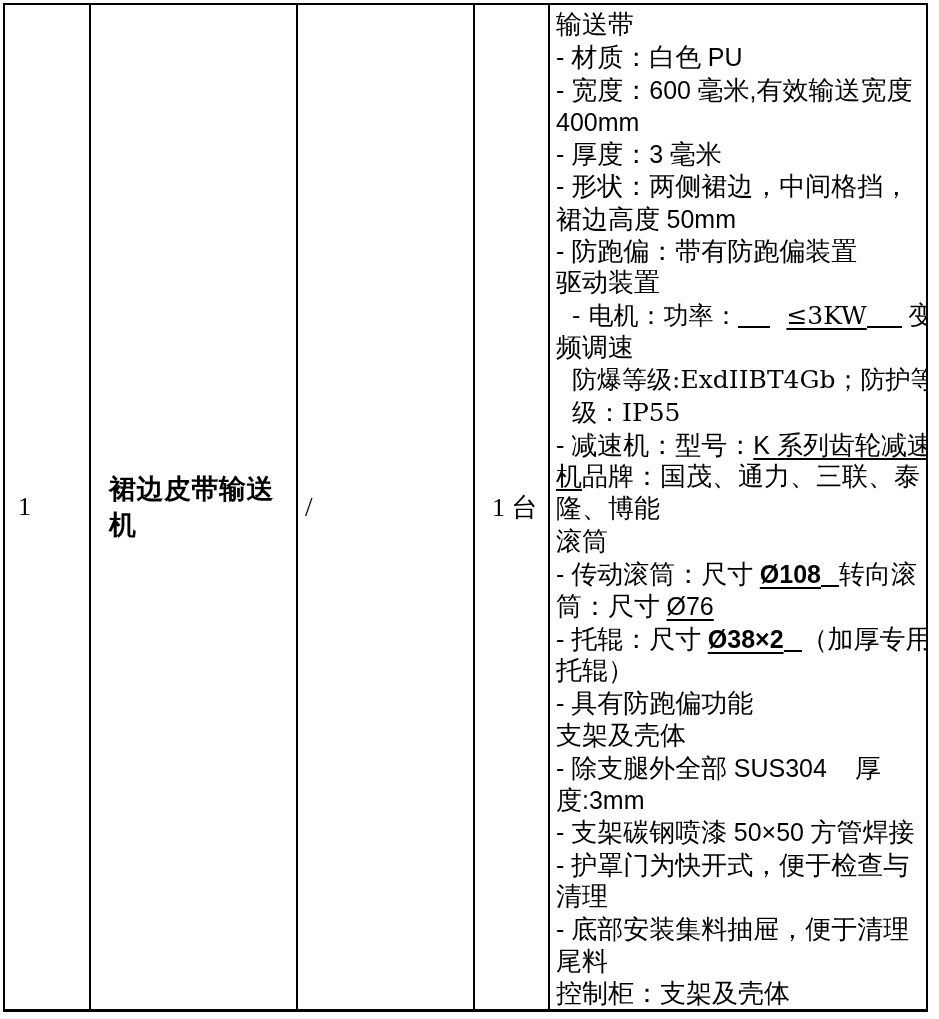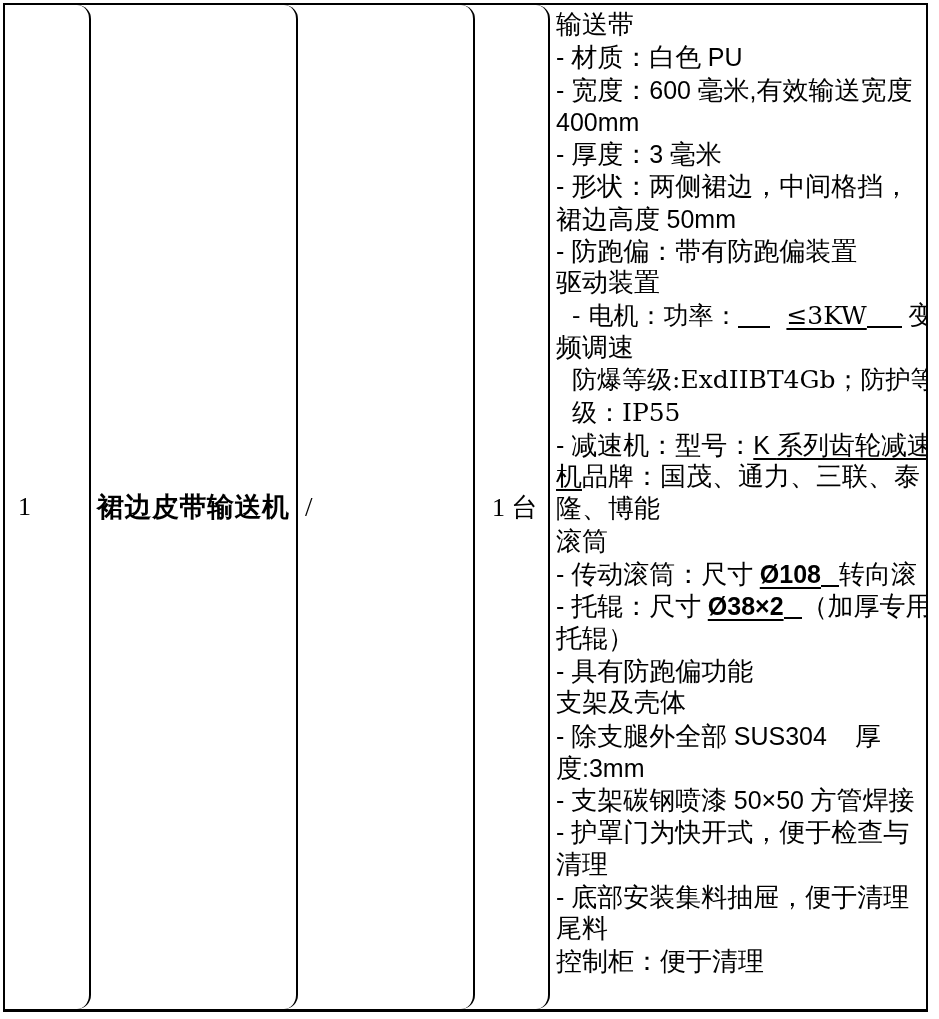--- a/index.html
+++ b/index.html
@@ -15,7 +15,7 @@
     display:grid;grid-template-columns:86px 207px 177px 75px 1fr;
     background:#ffffff;
   }
-  .cell{box-sizing:border-box;border-right:2px solid #000;overflow:hidden;border-radius:14px;}
+  .cell{box-sizing:border-box;border-right:2px solid #000;overflow:hidden;}
   .cell:last-child{border-right:none;}
   .vcenter{display:flex;align-items:center;}
   .c1{padding-left:13px;font-size:26px;}

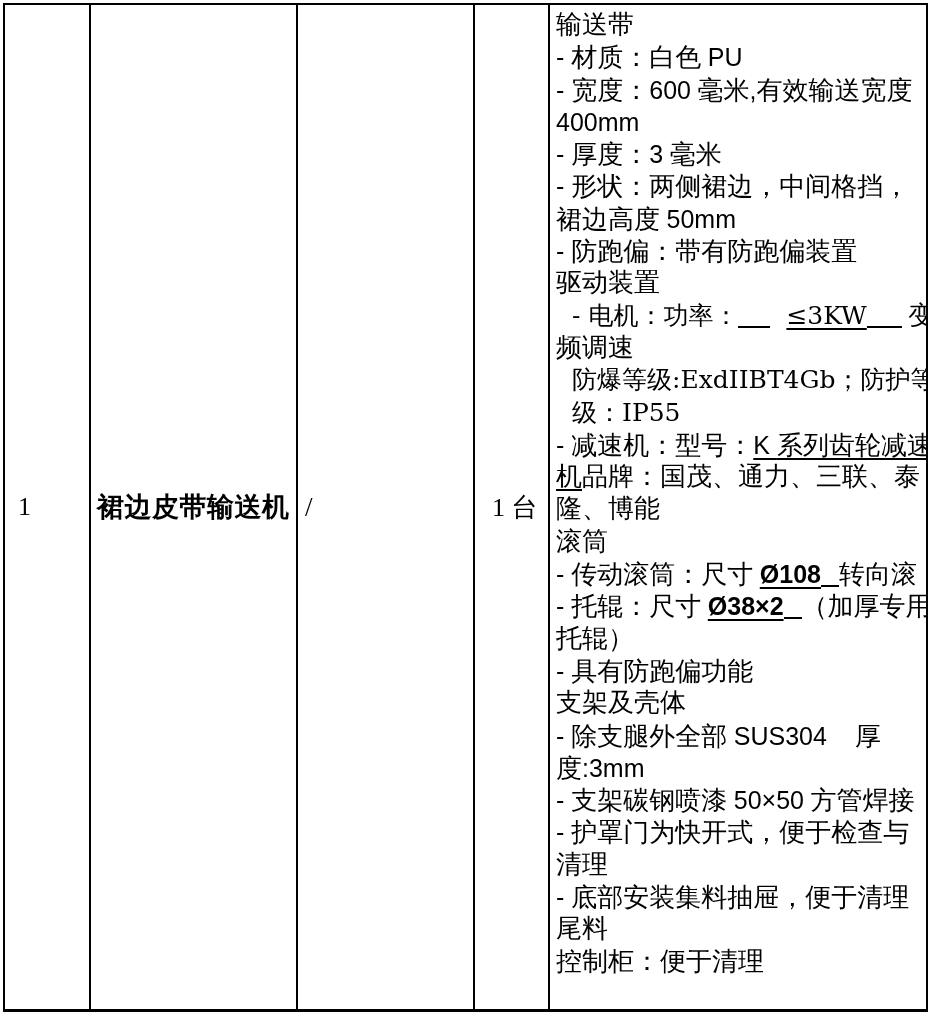--- a/index.html
+++ b/index.html
@@ -19,7 +19,7 @@
   .cell:last-child{border-right:none;}
   .vcenter{display:flex;align-items:center;}
   .c1{padding-left:13px;font-size:26px;}
-  .c2{padding-left:6px;font-size:27px;font-weight:bold;letter-spacing:0.5px;}
+  .c2{padding-left:18px;font-size:27px;font-weight:bold;letter-spacing:0.5px;}
   .c3{padding-left:7px;font-size:27px;}
   .c4{padding-left:17px;font-size:26px;}
   .c5{padding:4px 2px 0 6px;font-size:26px;}

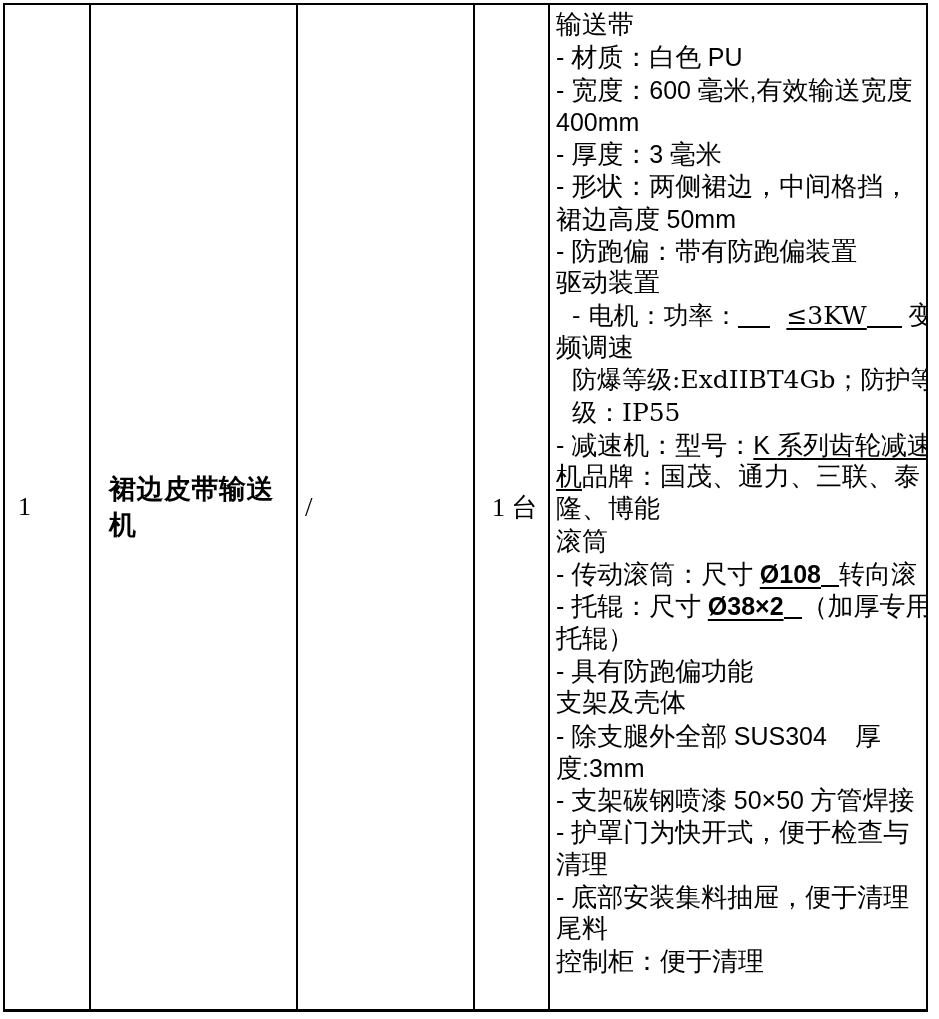--- a/index.html
+++ b/index.html
@@ -67,6 +67,7 @@
       <div class="spec-line"><span>隆、博能</span></div>
       <div class="spec-line"><span>滚筒</span></div>
       <div class="spec-line"><span class="sans">- </span><span>传动滚筒：尺寸 </span><span class="sans b u">Ø108</span><span class="blank ul" style="width: 18px;"></span><span>转向滚</span></div>
+      <div class="spec-line"><span>筒：尺寸 </span><span class="sans u">Ø76</span></div>
       <div class="spec-line"><span class="sans">- </span><span>托辊：尺寸 </span><span class="sans b u">Ø38×2</span><span class="blank ul" style="width: 18px;"></span><span>（加厚专用</span></div>
       <div class="spec-line"><span>托辊）</span></div>
       <div class="spec-line"><span class="sans">- </span><span>具有防跑偏功能</span></div>

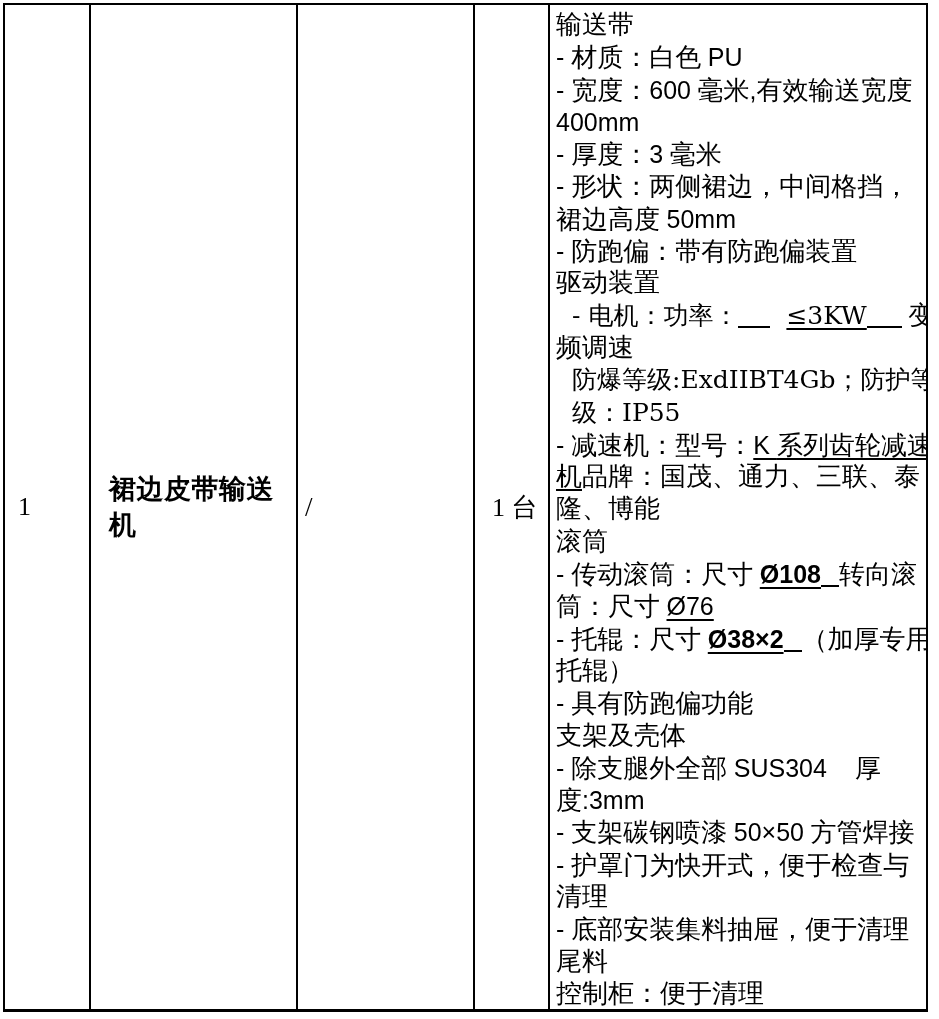--- a/index.html
+++ b/index.html
@@ -79,7 +79,7 @@
       <div class="spec-line"><span>清理</span></div>
       <div class="spec-line"><span class="sans">- </span><span>底部安装集料抽屉，便于清理</span></div>
       <div class="spec-line"><span>尾料</span></div>
-      <div class="spec-line"><span>控制柜：便于清理</span></div>
+      <div class="spec-line"><span>控制柜：支架及壳体</span></div>
     </div>
 </div>
 

